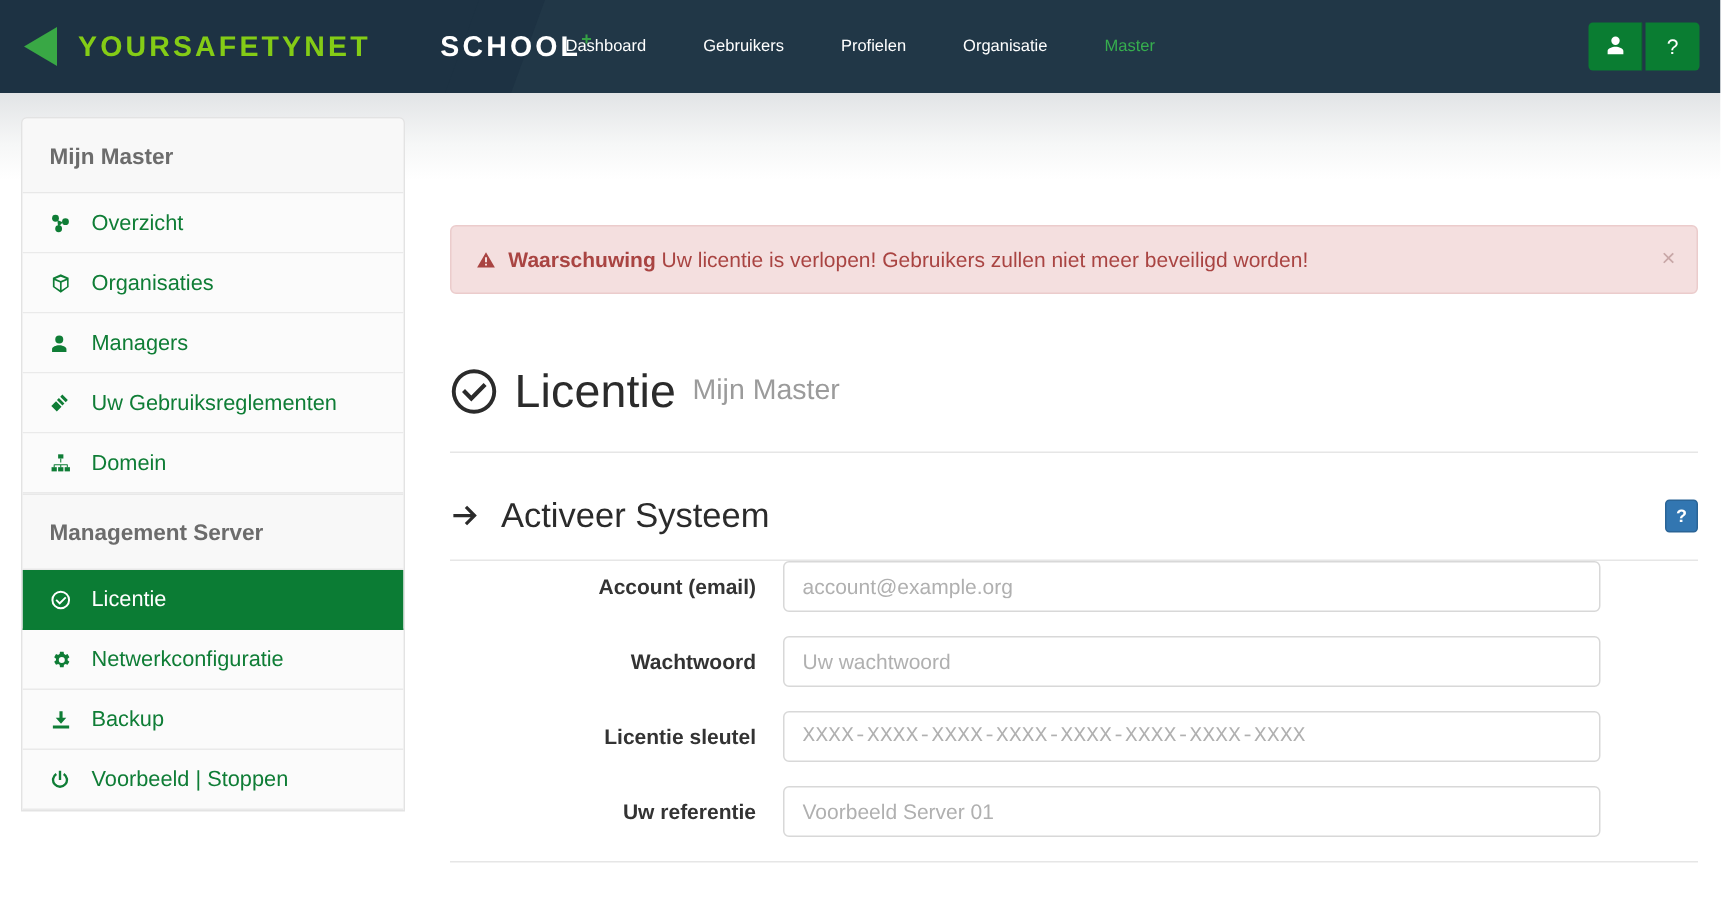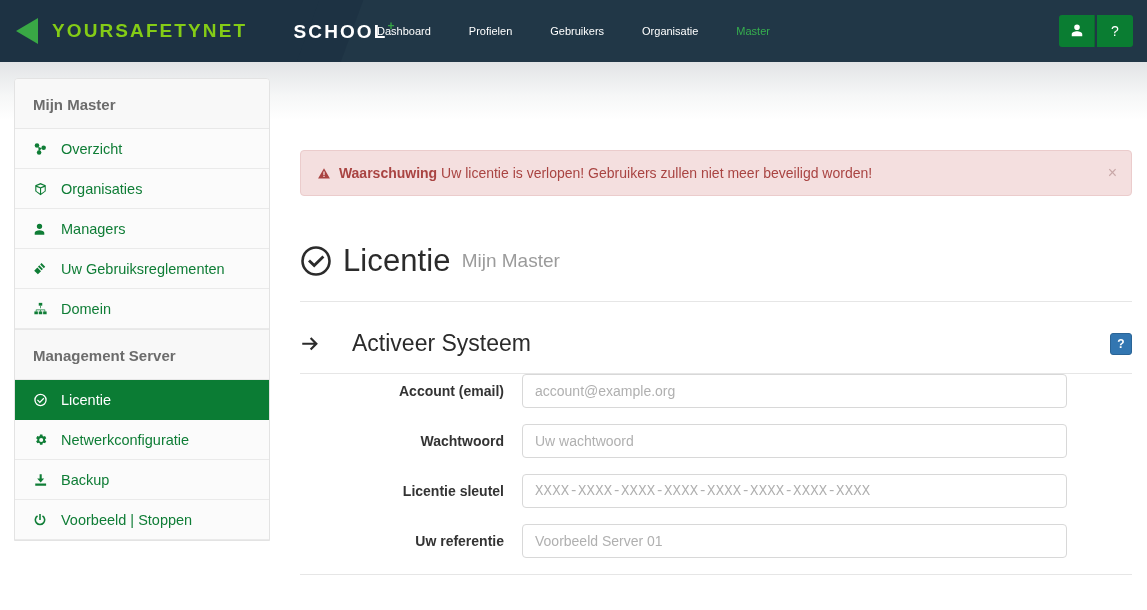--- a/index.html
+++ b/index.html
@@ -307,8 +307,8 @@
 
   <div id="nav-links">
     <a class="nav-link" href="#">Dashboard</a>
+    <a class="nav-link" href="#">Gebruikers</a>
     <a class="nav-link" href="#">Profielen</a>
-    <a class="nav-link" href="#">Gebruikers</a>
     <a class="nav-link" href="#">Organisatie</a>
     <a class="nav-link active" href="#">Master</a>
   </div>

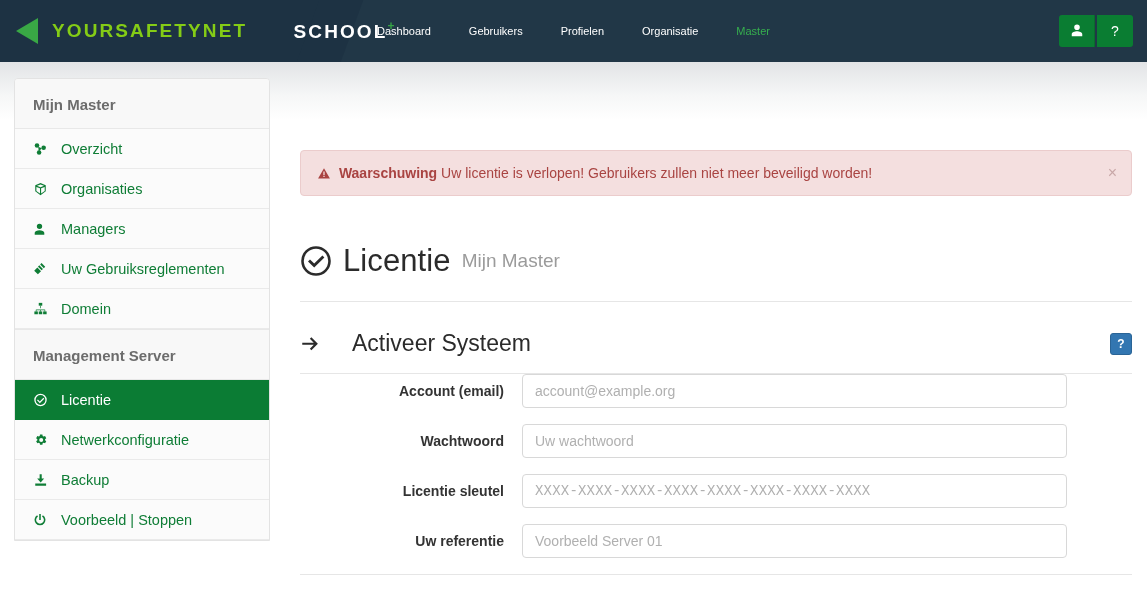--- a/index.html
+++ b/index.html
@@ -225,7 +225,6 @@
     margin-top: 28px;
     padding-bottom: 16px;
     border-bottom: 1px solid #e6e6e6;
-    gap: 18px;
   }
   .sec-ico { margin-right: 12px; display: flex; }
   .sec-ico svg { fill: #2b2b2b; }

